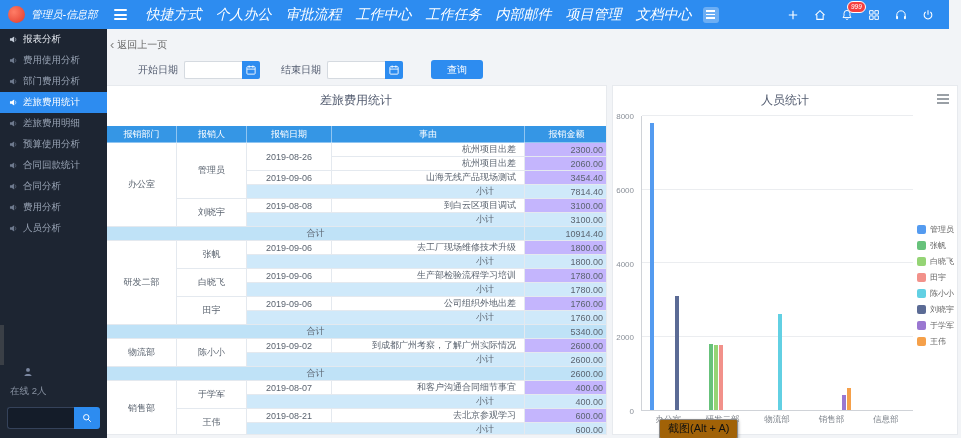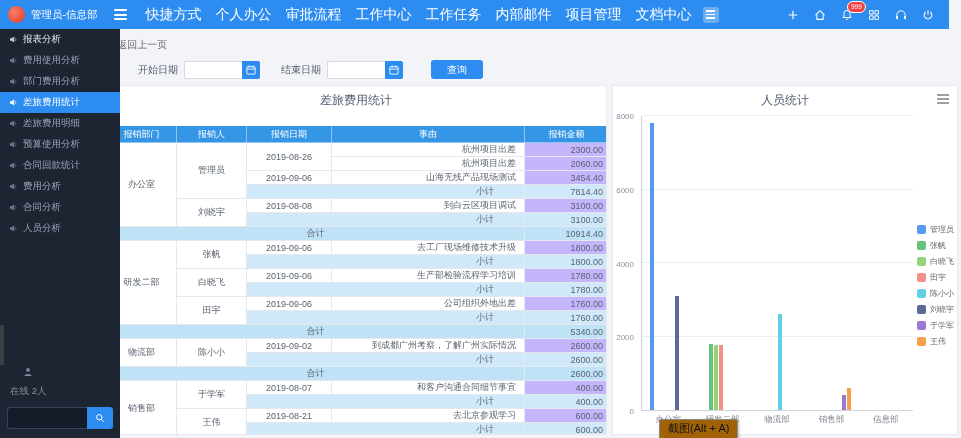--- a/index.html
+++ b/index.html
@@ -7,7 +7,7 @@
   .app { position:relative; width:961px; height:438px; background:#f2f4f7; overflow:hidden; }
 
   
-  .topbar { position:absolute; top:0; left:0; right:12px; height:29px; background:#2d8cf0; display:flex; align-items:center; color:#fff; z-index:6; }
+  .topbar { position:absolute; top:0; left:0; right:12px; height:29px; background:#2d8cf0; display:flex; align-items:center; color:#fff; z-index:6;font-style:italic; }
   .logo { width:17px; height:17px; border-radius:50%; background:radial-gradient(circle at 35% 35%, #ff7d66, #e03a2b); margin-left:8px; flex:none; cursor:pointer; }
   .brand { font-size:10.5px; margin-left:6px; white-space:nowrap; }
   .burger { margin-left:16px; display:flex; flex-direction:column; gap:2.5px; cursor:pointer; }

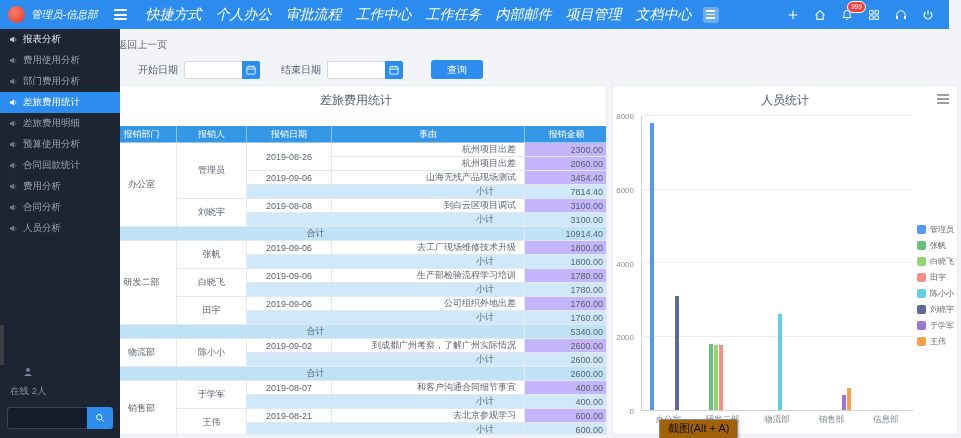--- a/index.html
+++ b/index.html
@@ -22,7 +22,7 @@
   .badge { position:absolute; top:-7px; left:7px; background:#f53f3f; color:#fff; font-size:6.5px; line-height:8px; padding:1px 3px; border-radius:6px; border:1px solid #fff; }
 
   
-  .sidebar { position:absolute; top:29px; left:0; width:120px; bottom:0; background:#1d2532; z-index:5; }
+  .sidebar { position:absolute; top:29px; left:0; width:107px; bottom:0; background:#1d2532; z-index:5; }
   .side-item { height:21px; display:flex; align-items:center; gap:5px; padding-left:9px; color:#98a3b4; font-size:9.5px; cursor:pointer; white-space:nowrap; }
   .side-item.head { color:#e8ecf2; }
   .side-item.active { background:#2d8cf0; color:#fff; }

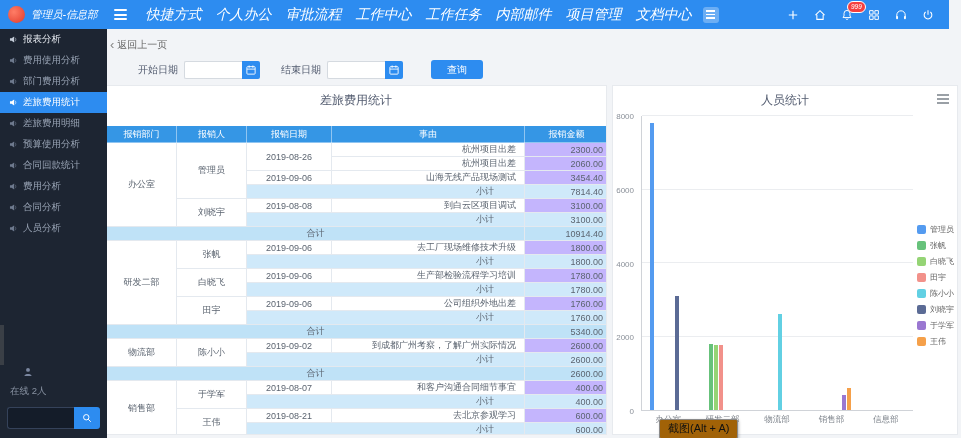--- a/index.html
+++ b/index.html
@@ -221,16 +221,16 @@
               <path d="M9.8 4.6c1.2 1.2 1.2 3.6 0 4.8" stroke="currentColor" stroke-width="1" fill="none" stroke-linecap="round"></path>
             </svg>
           </span>
+          <span>合同分析</span>
+        </div>
+        <div class="side-item">
+          <span class="sicon">
+            <svg width="9" height="9" viewBox="0 0 14 14">
+              <path d="M1.5 5.2h2.6L8 2.2v9.6L4.1 8.8H1.5z" fill="currentColor"></path>
+              <path d="M9.8 4.6c1.2 1.2 1.2 3.6 0 4.8" stroke="currentColor" stroke-width="1" fill="none" stroke-linecap="round"></path>
+            </svg>
+          </span>
           <span>费用分析</span>
-        </div>
-        <div class="side-item">
-          <span class="sicon">
-            <svg width="9" height="9" viewBox="0 0 14 14">
-              <path d="M1.5 5.2h2.6L8 2.2v9.6L4.1 8.8H1.5z" fill="currentColor"></path>
-              <path d="M9.8 4.6c1.2 1.2 1.2 3.6 0 4.8" stroke="currentColor" stroke-width="1" fill="none" stroke-linecap="round"></path>
-            </svg>
-          </span>
-          <span>合同分析</span>
         </div>
         <div class="side-item">
           <span class="sicon">

